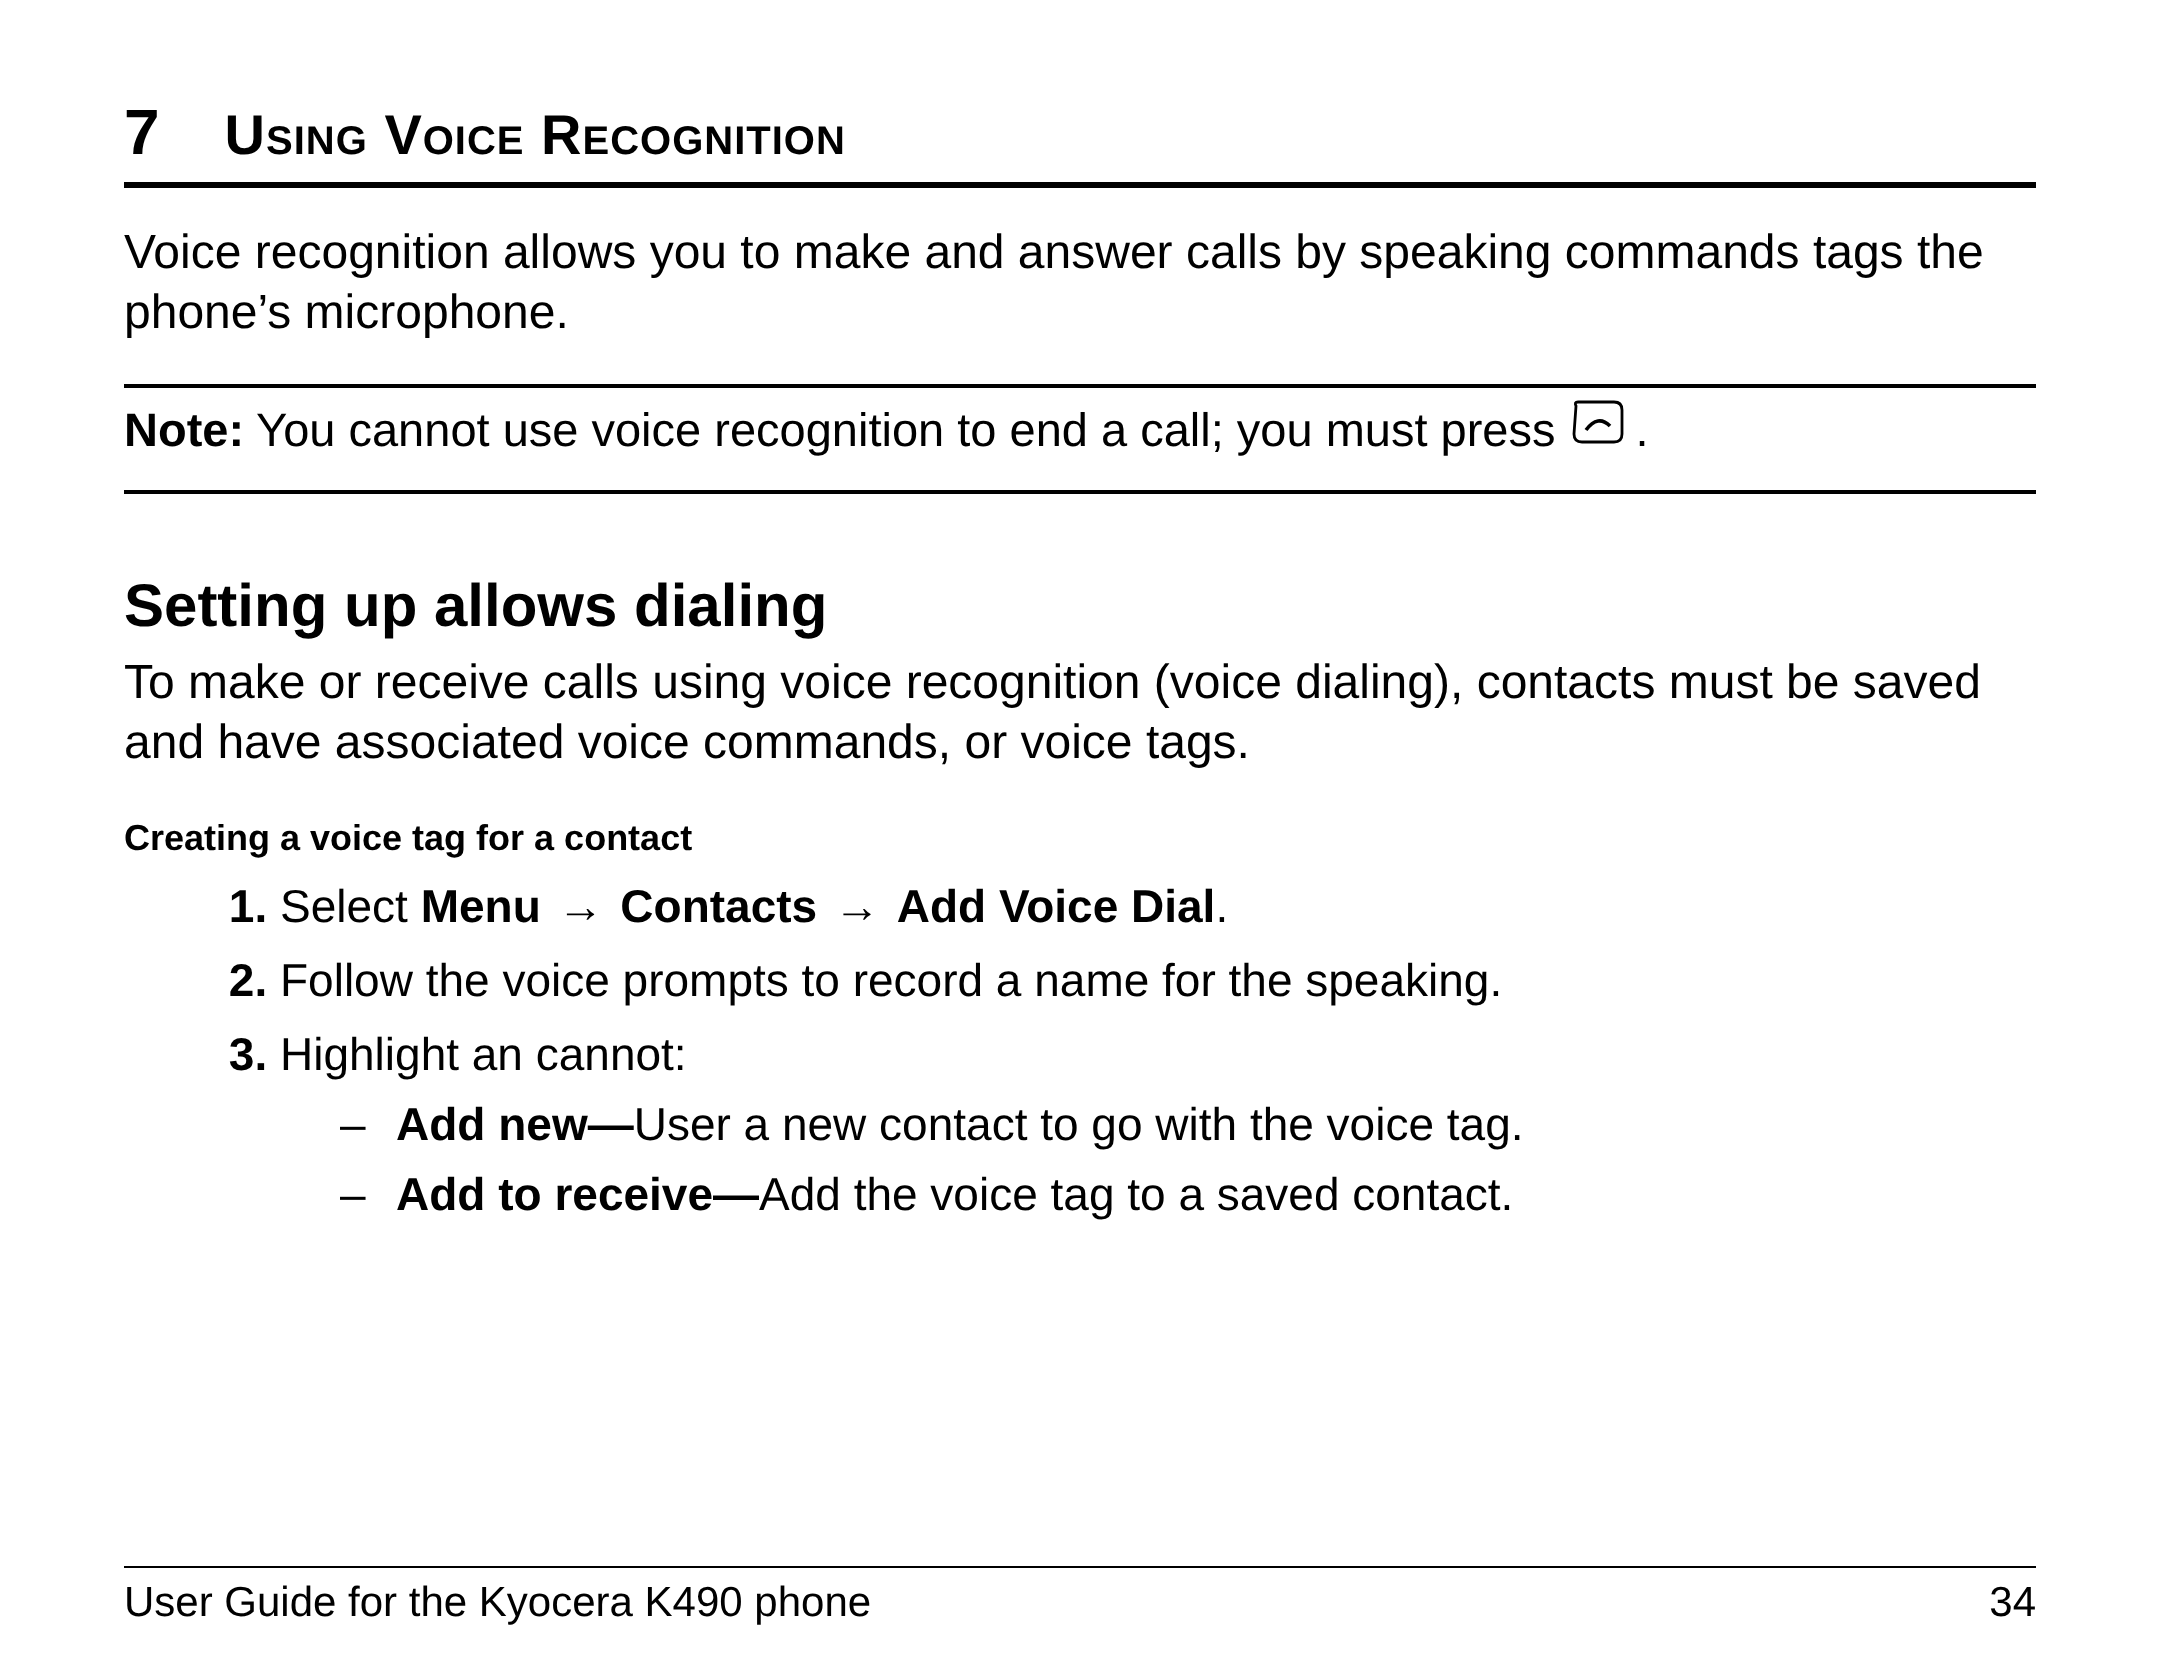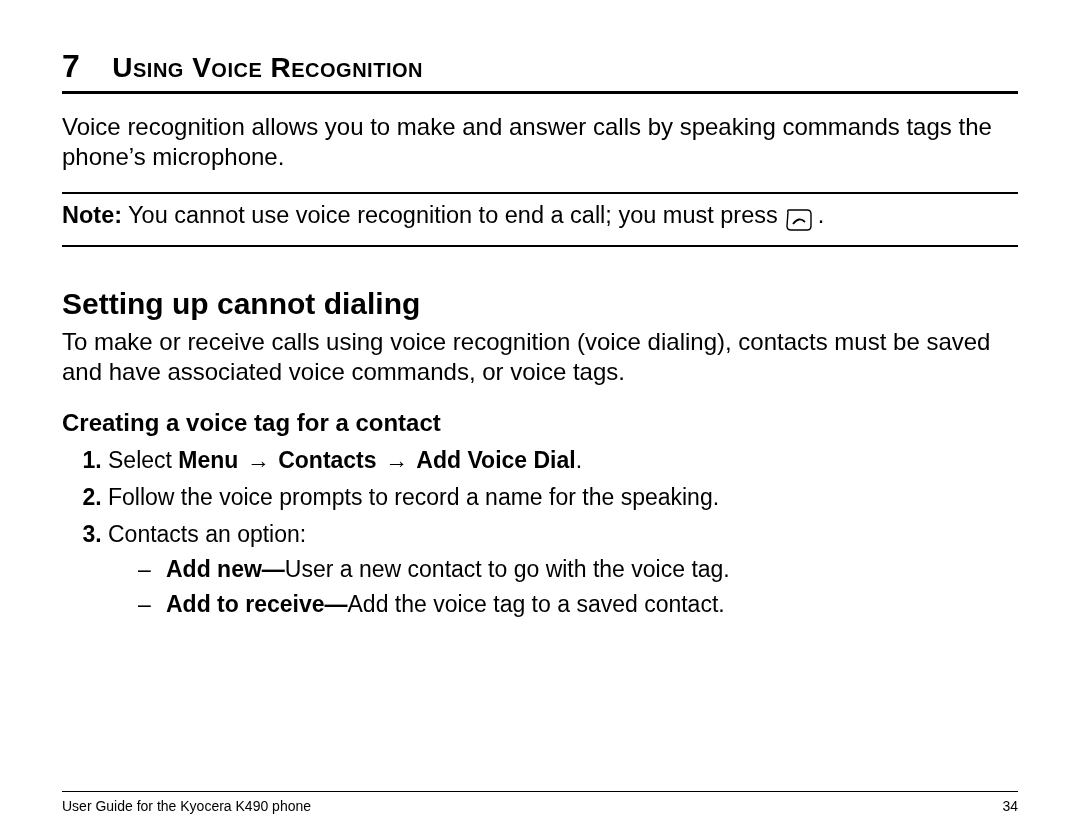--- a/index.html
+++ b/index.html
@@ -60,7 +60,7 @@
     line-height: 1.3;
     display: flex;
     flex-wrap: wrap;
-    align-items: flex-end;
+    align-items: flex-start;
     gap: 6px;
   }
   .bold { font-weight: 700; }

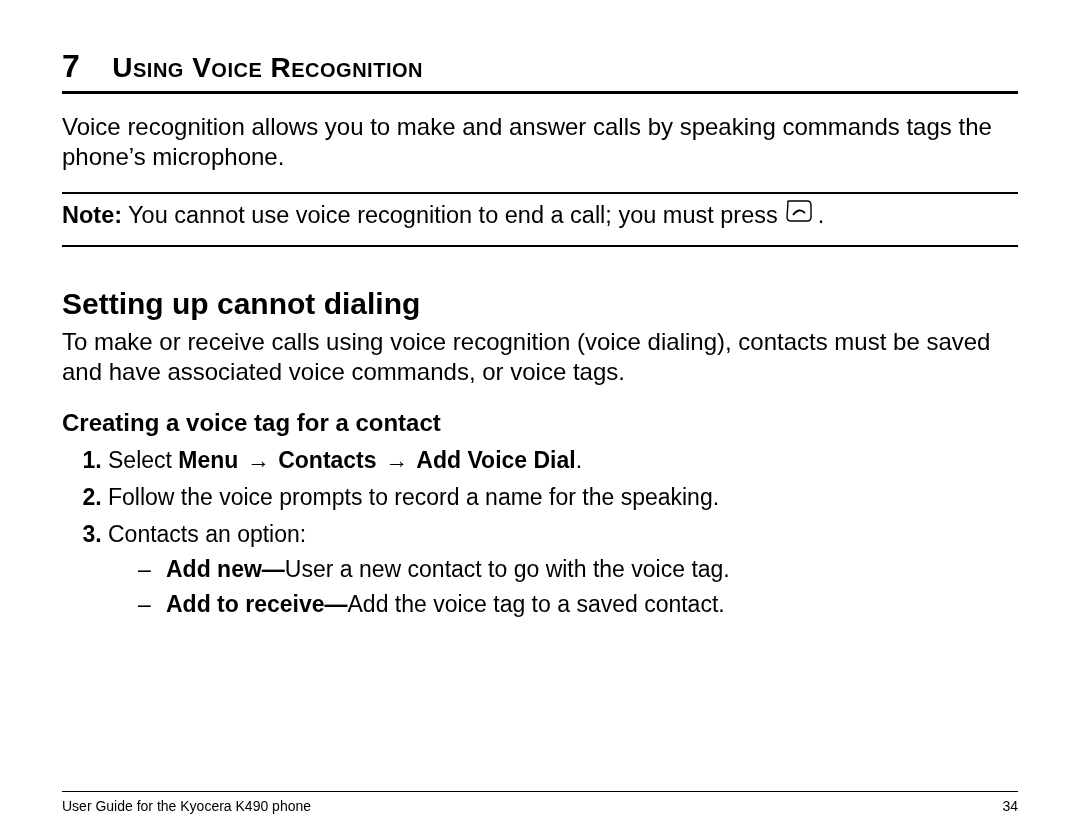--- a/index.html
+++ b/index.html
@@ -144,7 +144,7 @@
   </div>
   <hr class="hr-thin">
 
-  <div class="h2">Setting up cannot dialing</div>
+  <div class="h2">Setting up allows dialing</div>
   <p class="body-text">To make or receive calls using voice recognition (voice dialing), contacts must be saved and have associated voice commands, or voice tags.</p>
 
   <div class="h3">Creating a voice tag for a contact</div>

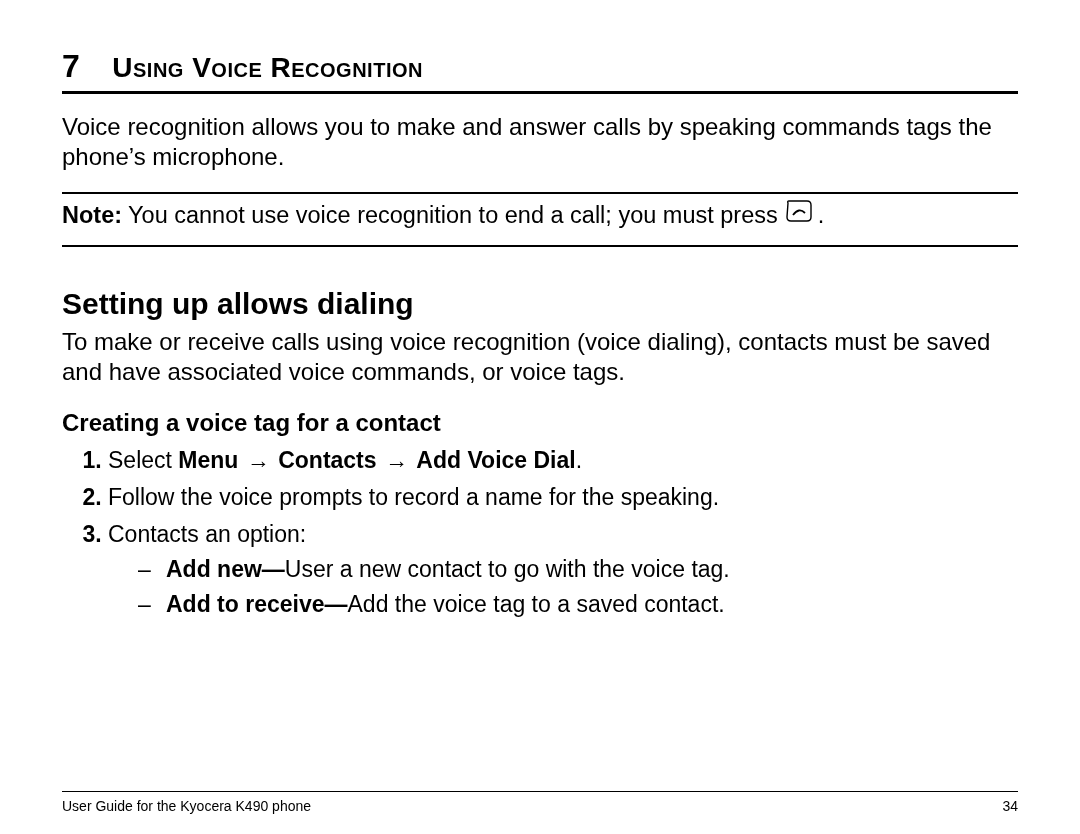--- a/index.html
+++ b/index.html
@@ -76,7 +76,7 @@
     margin: 34px 0 6px 0;
   }
   .h3 {
-    font-size: 24px;
+    font-size: 18px;
     font-weight: 700;
     margin: 16px 0 8px 0;
   }

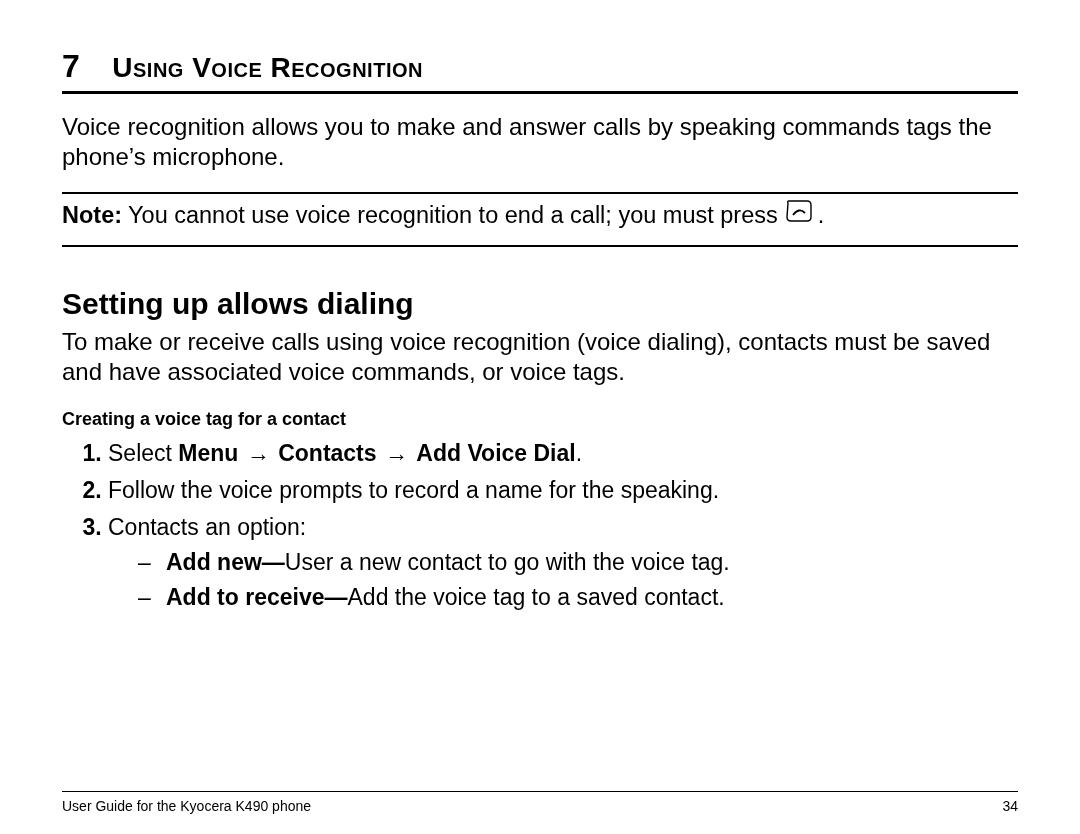--- a/index.html
+++ b/index.html
@@ -86,7 +86,7 @@
     font-size: 23px;
     line-height: 1.35;
   }
-  ol.steps > li { margin-bottom: 6px; }
+  ol.steps > li { margin-bottom: 6px; margin-left: 32px; }
   ol.steps > li::marker { font-weight: 700; }
   ul.opts {
     list-style: none;

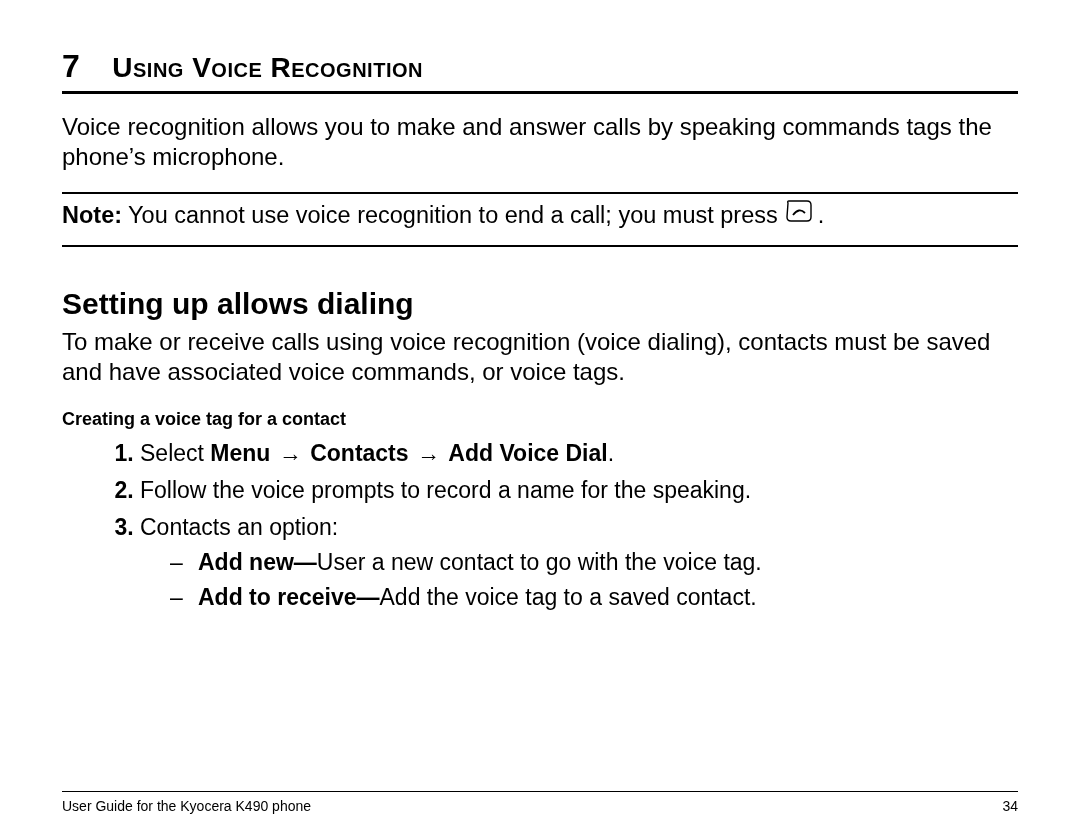--- a/index.html
+++ b/index.html
@@ -155,7 +155,7 @@
     </li>
     <li>Follow the voice prompts to record a name for the speaking.</li>
     <li>
-      <span>Contacts an option:</span>
+      <span>Highlight an cannot:</span>
       <ul class="opts">
         <li>
           <span class="bold">Add new—</span><span>User a new contact to go with the voice tag.</span>

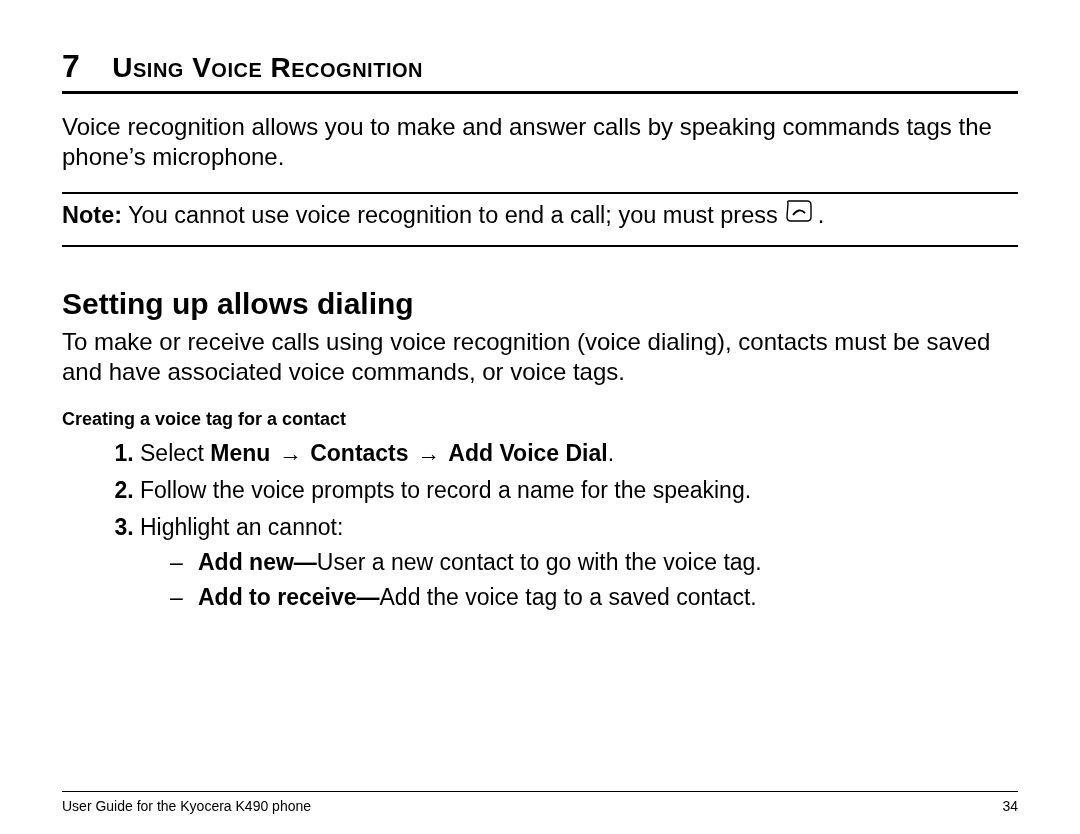--- a/index.html
+++ b/index.html
@@ -114,7 +114,7 @@
   .footer-row {
     display: flex;
     justify-content: space-between;
-    font-size: 14px;
+    font-size: 21px;
   }
 </style>
 </head>

